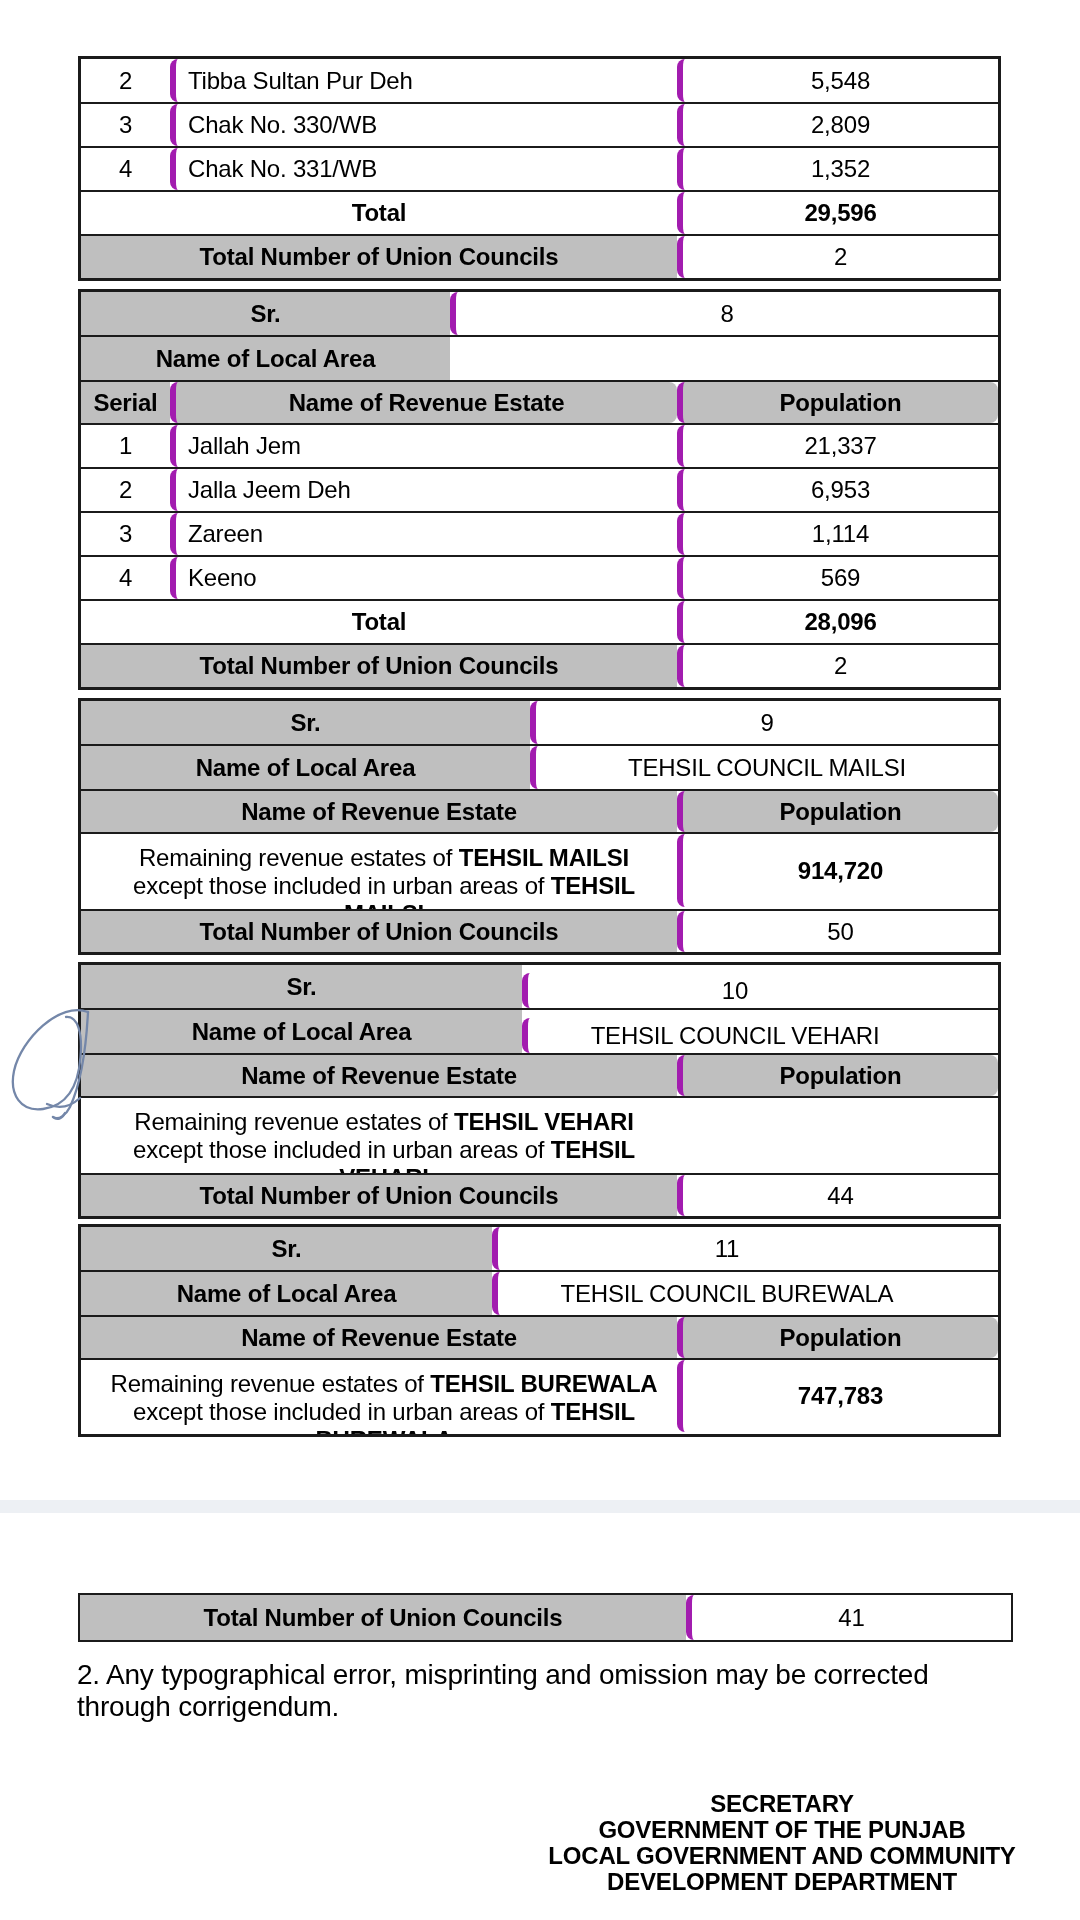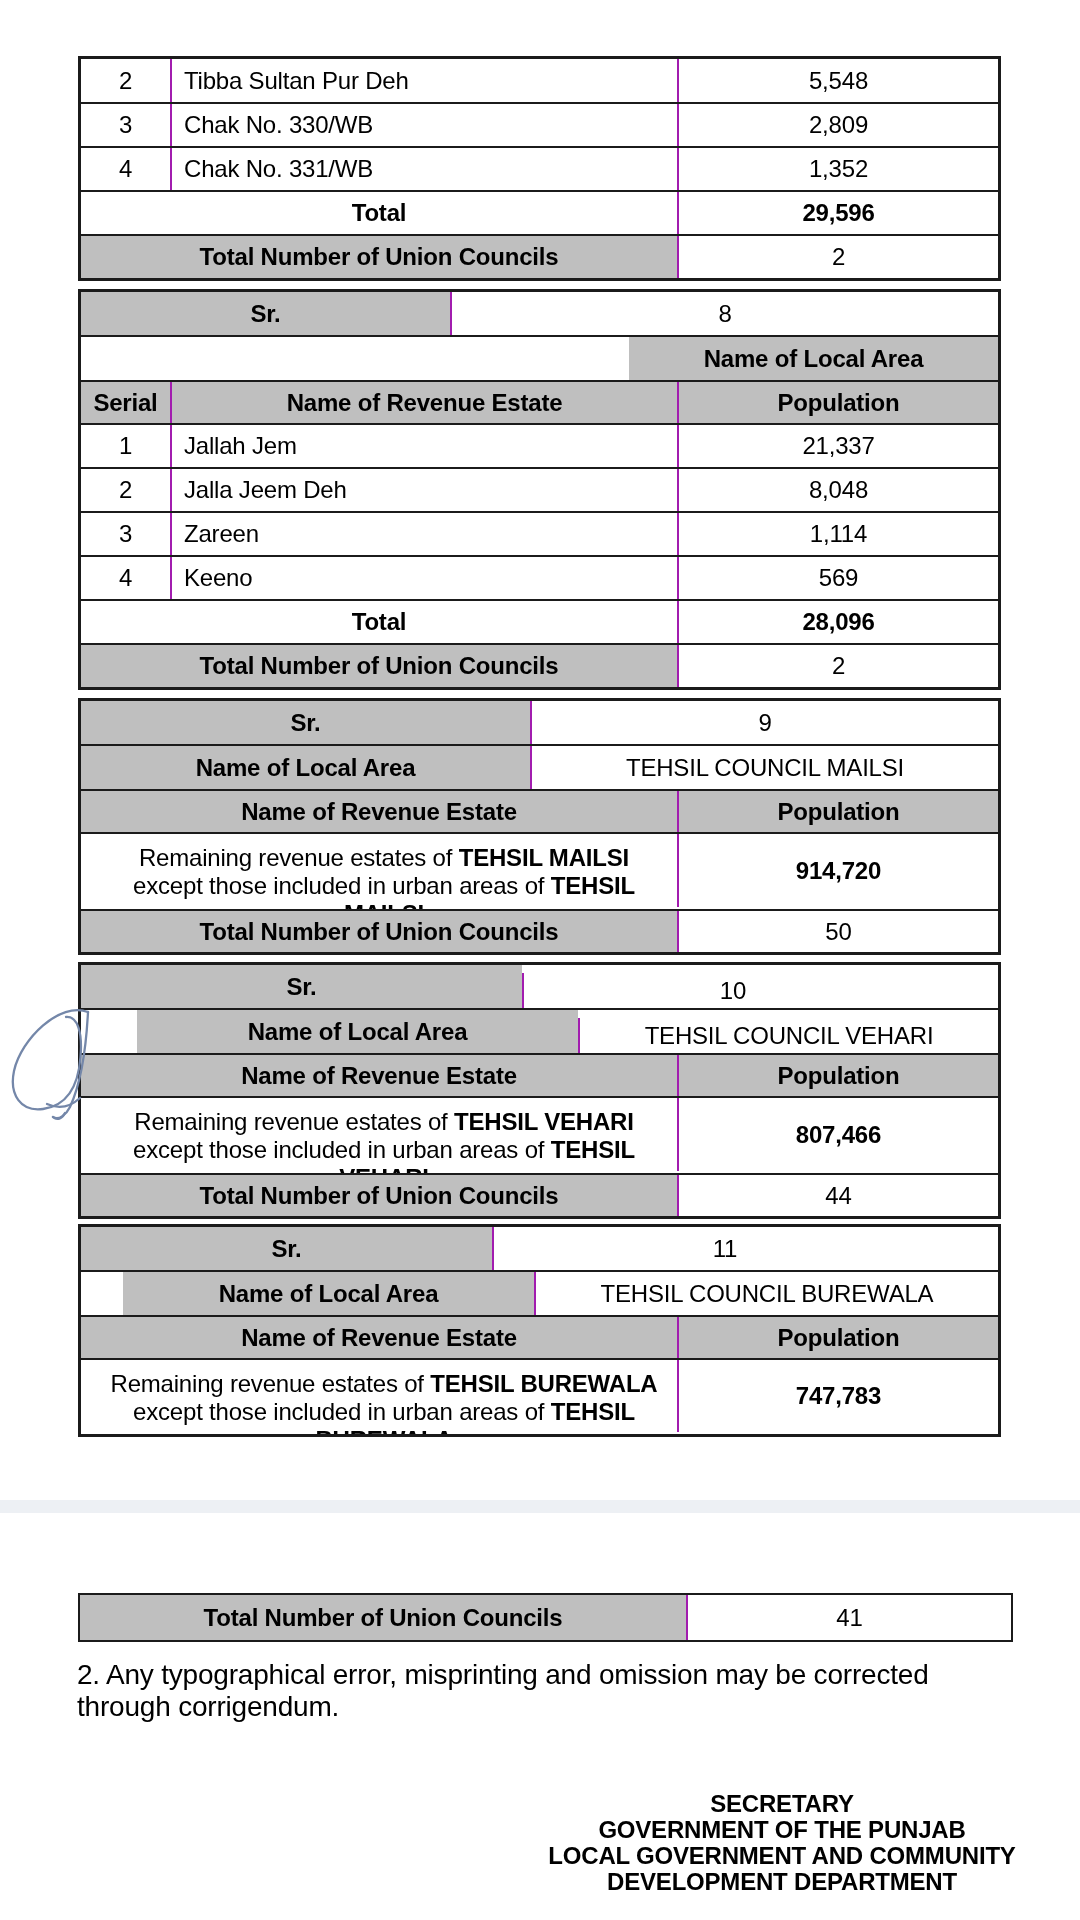--- a/index.html
+++ b/index.html
@@ -24,7 +24,7 @@
     font-size:24px; letter-spacing:-0.2px;
     overflow:hidden;
   }
-  .td + .td { border-left:2px solid #a21caf; }
+  .td + .td { border-left:6px solid #a21caf;border-radius:8px; }
   .left { justify-content:flex-start; padding-left:12px; }
   .gray { background:#bfbfbf; }
   .b { font-weight:bold; }

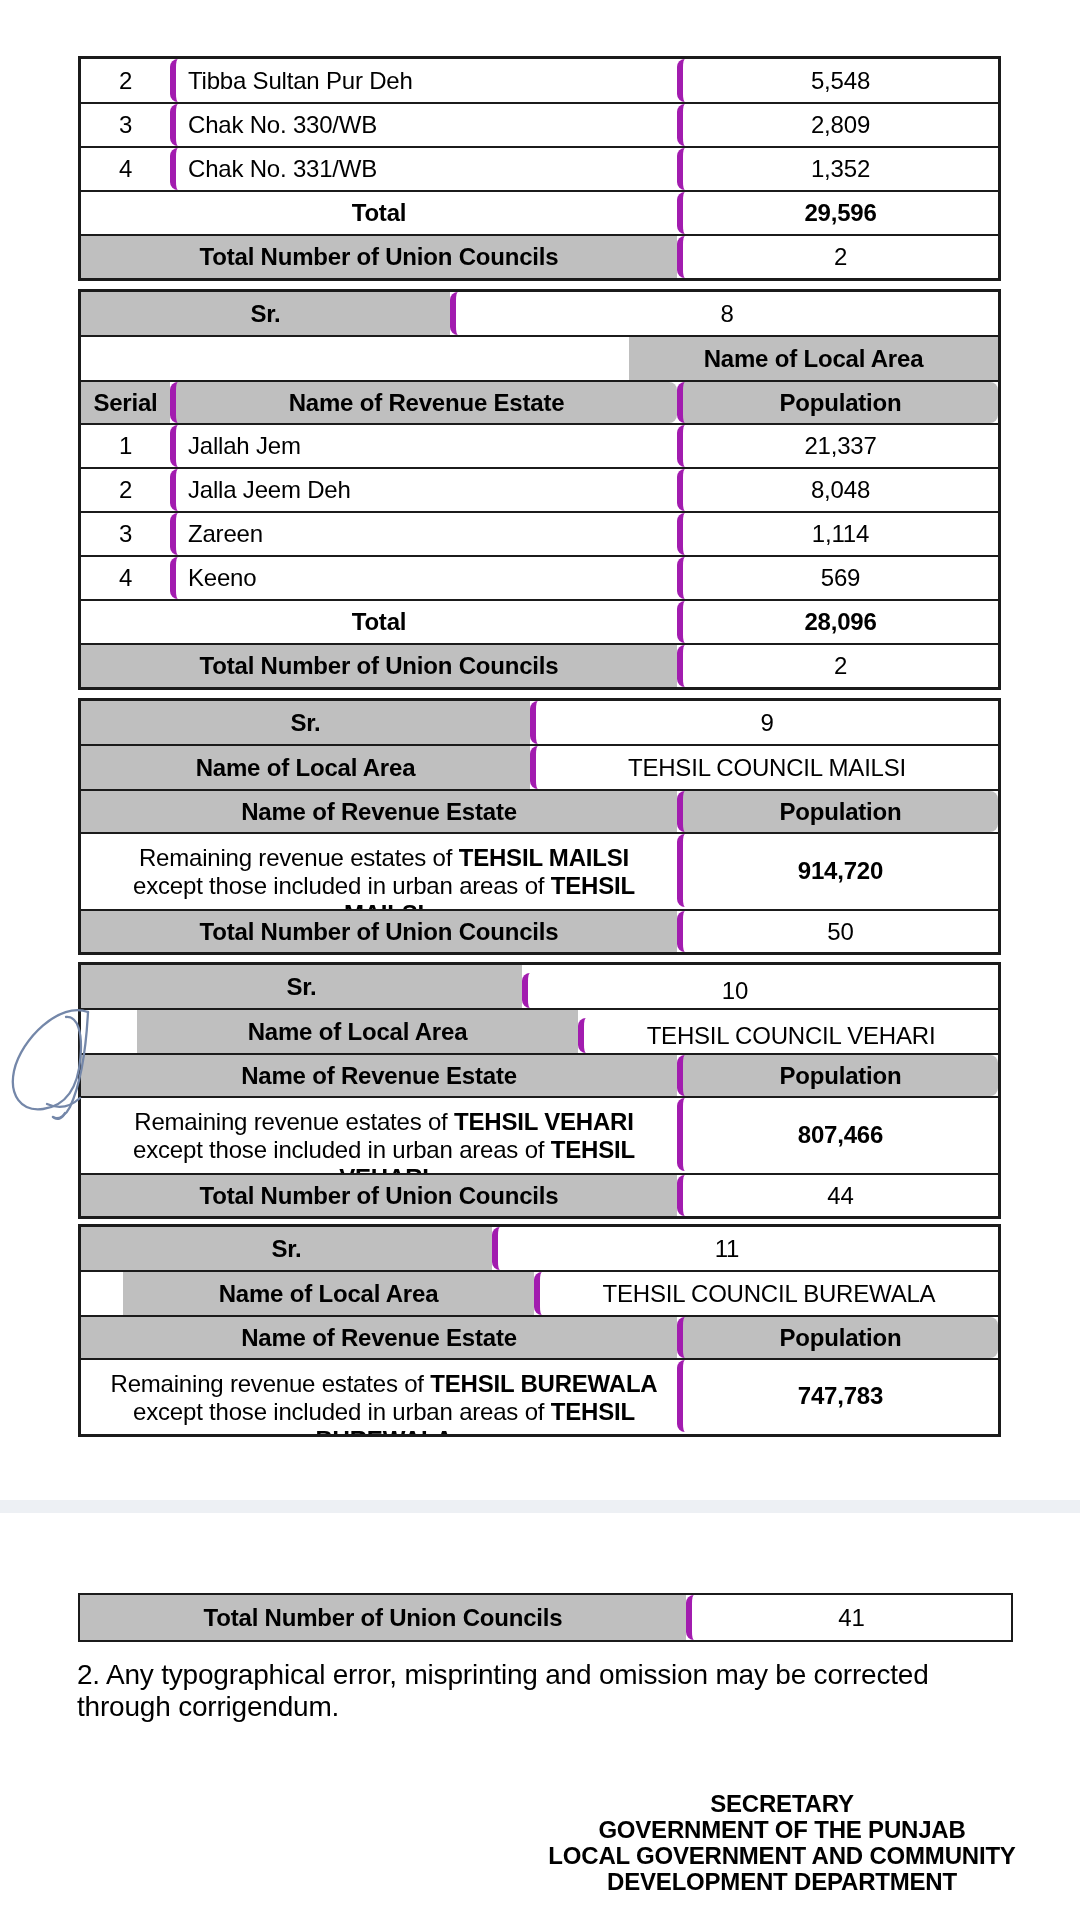--- a/index.html
+++ b/index.html
@@ -28,7 +28,7 @@
   .left { justify-content:flex-start; padding-left:12px; }
   .gray { background:#bfbfbf; }
   .b { font-weight:bold; }
-  .r43 { height:43px; } .r44 { height:44px; } .r45 { height:45px;justify-content:flex-end; }
+  .r43 { height:43px; } .r44 { height:44px; } .r45 { height:45px; }
   .r77 { height:77px; } .r76 { height:76px; }
   
   .c-serial { width:89px; }

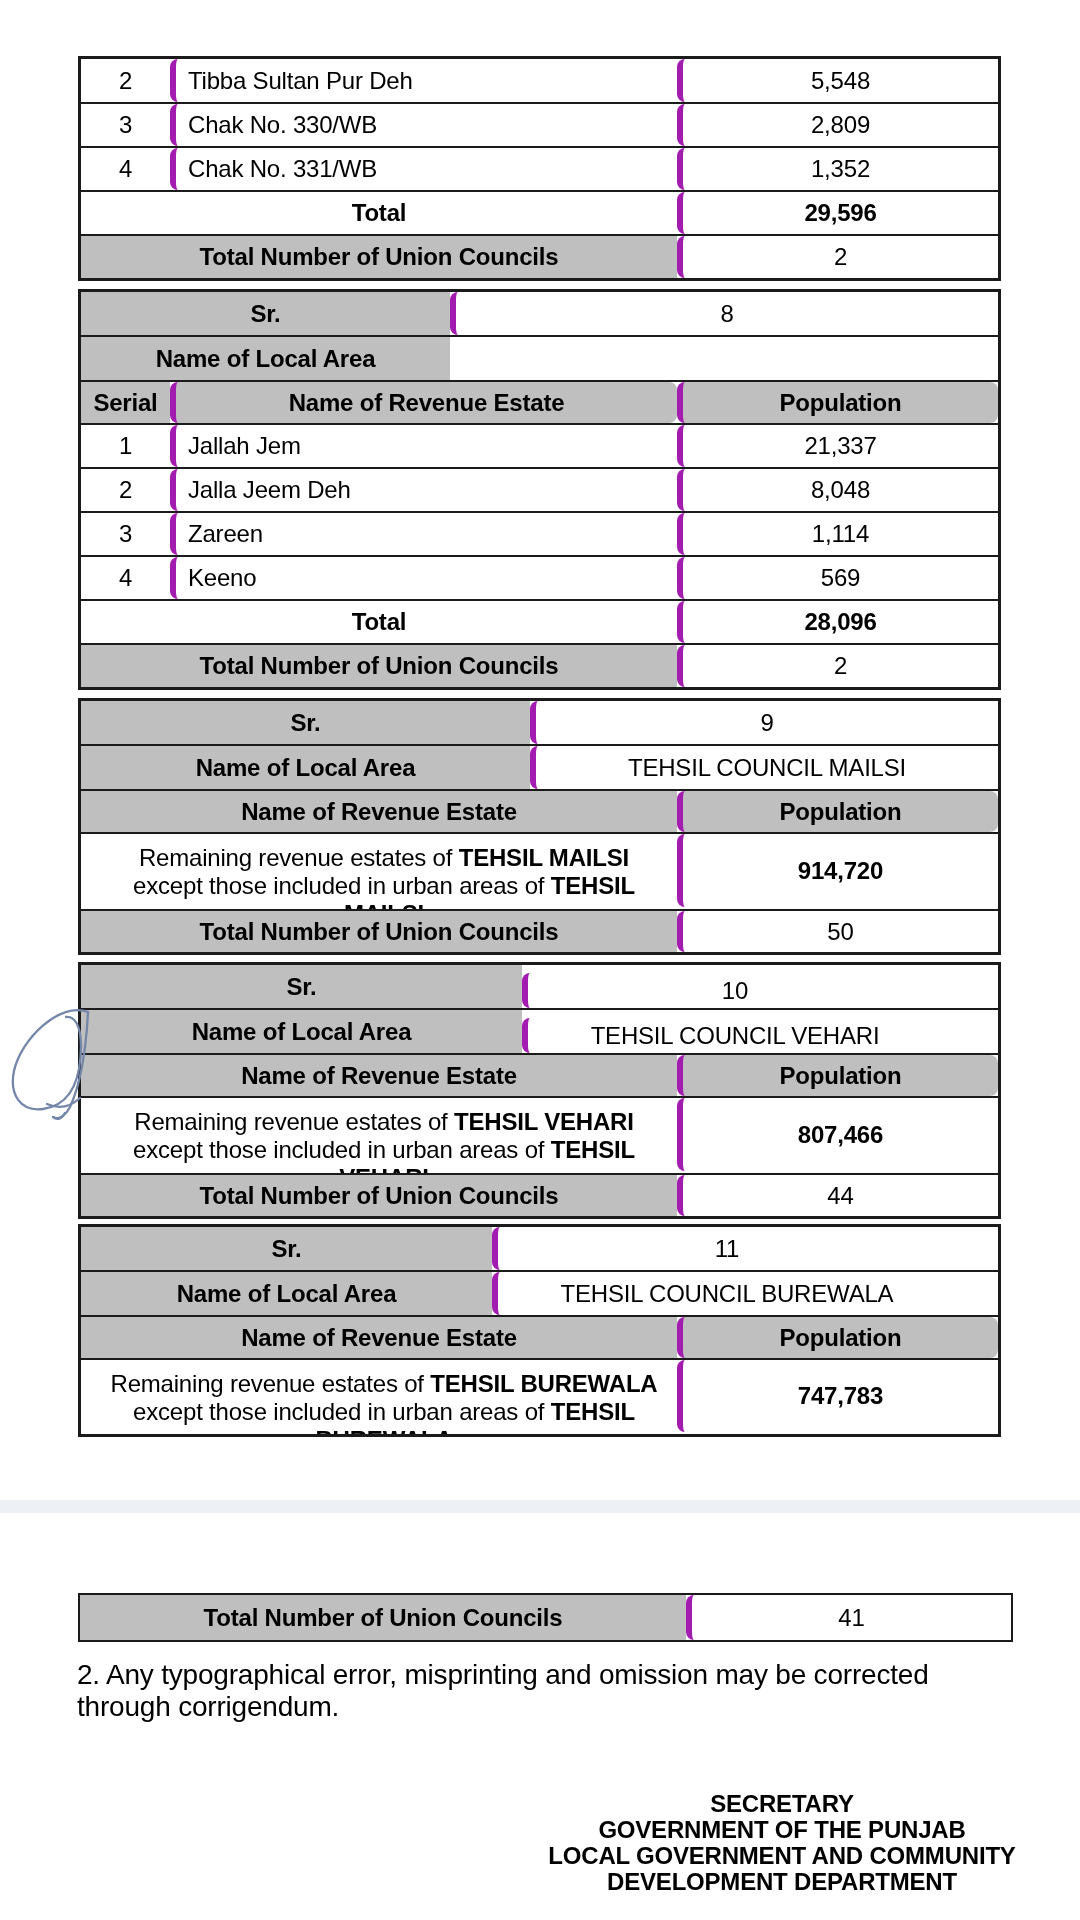--- a/index.html
+++ b/index.html
@@ -115,7 +115,7 @@
   <div class="tr r44">
     <div class="td c-serial">2</div>
     <div class="td c-name left">Jalla Jeem Deh</div>
-    <div class="td c-pop">8,048</div>
+    <div class="td c-pop">6,953</div>
   </div>
   <div class="tr r44">
     <div class="td c-serial">3</div>

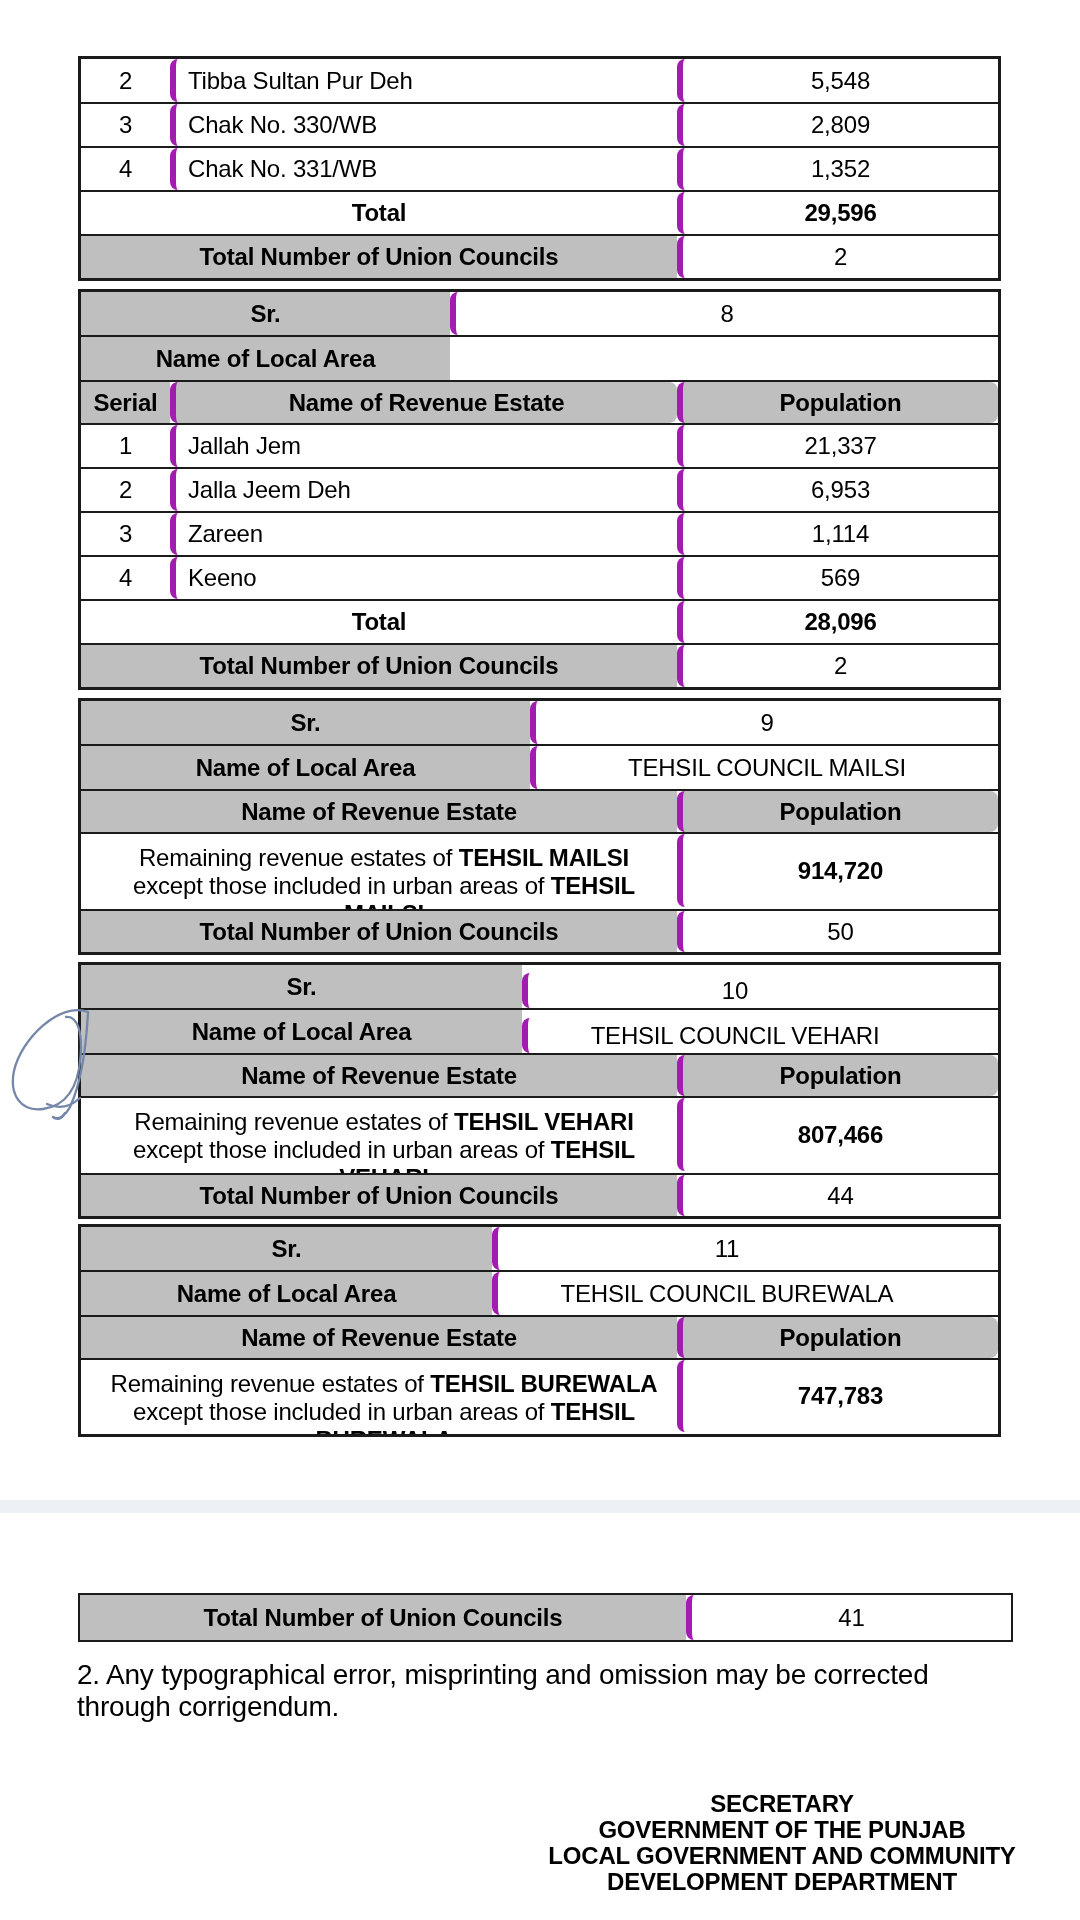--- a/index.html
+++ b/index.html
@@ -175,7 +175,6 @@
   </div>
   <div class="tr r77">
     <div class="td c-merge estate-cell"><span>Remaining revenue estates of </span><span class="b">TEHSIL VEHARI</span><span> except those included in urban areas of </span><span class="b">TEHSIL VEHARI</span></div>
-    <div class="td c-pop b" style="height:73px;">807,466</div>
   </div>
   <div class="tr r43">
     <div class="td c-merge gray b">Total Number of Union Councils</div>

